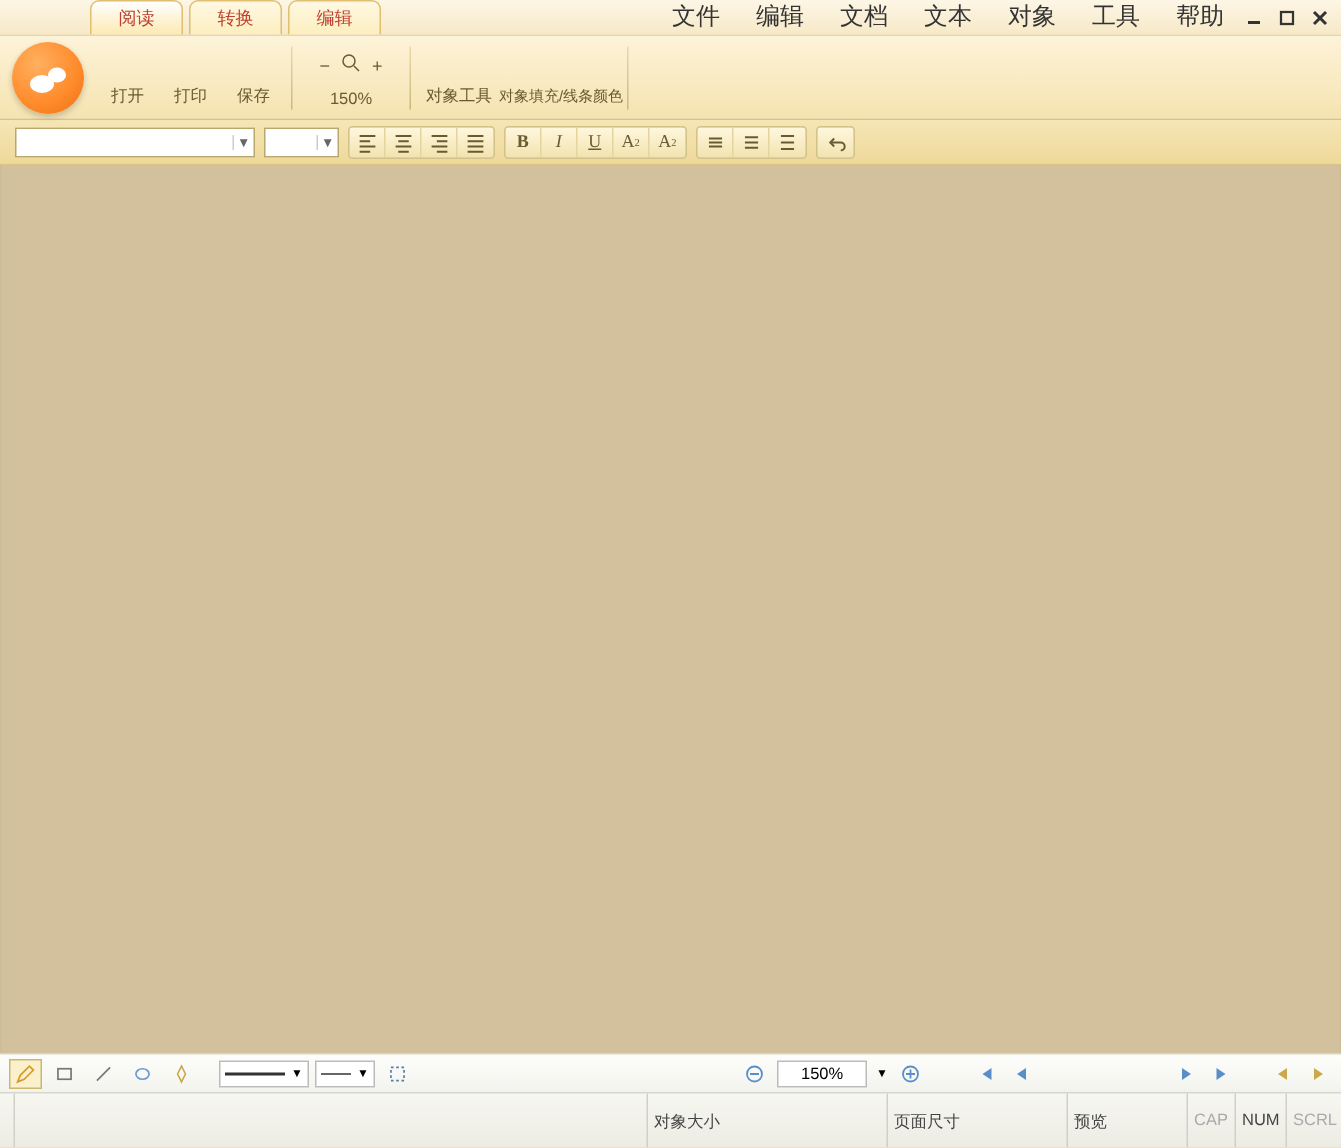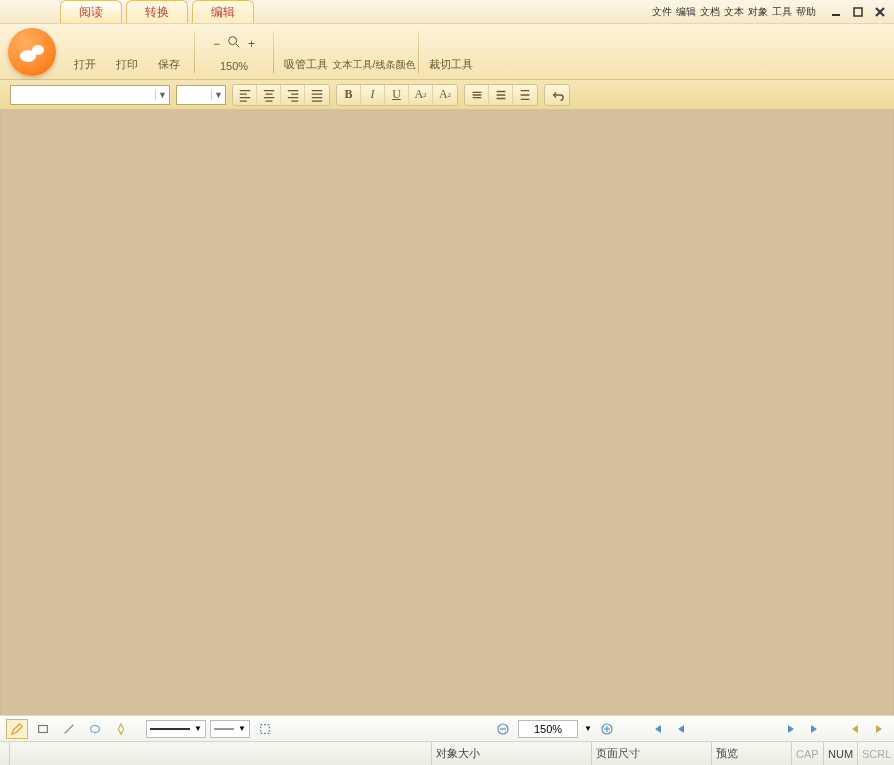--- a/index.html
+++ b/index.html
@@ -46,9 +46,9 @@
 .menu-bar {
   margin-left: auto;
   display: flex;
-  gap: 4px;
+  gap: 24px;
   padding-right: 6px;
-  font-size: 10px;
+  font-size: 16px;
   color: #333;
 }
 .menu-item { cursor: pointer; }

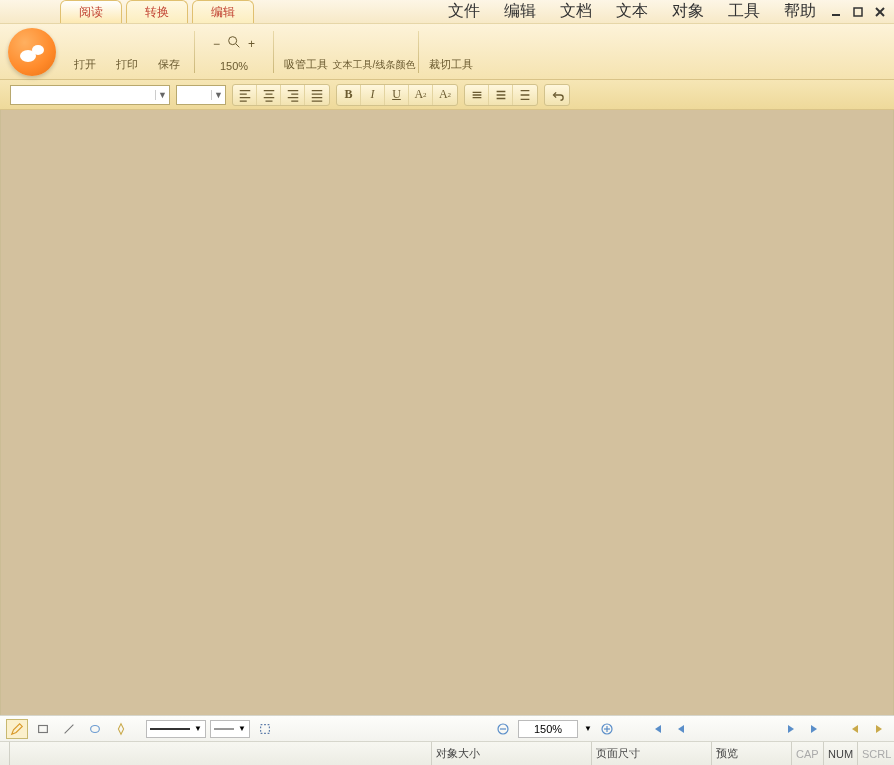--- a/index.html
+++ b/index.html
@@ -302,7 +302,7 @@
             <path d="M18 6l-2-2-8 8v4h4l8-8-2-2z" fill="none" stroke="#6a5a30" stroke-width="1.3"></path>
           </svg>
         </div>
-      <div class="lbl">吸管工具</div>
+      <div class="lbl">对象工具</div>
     </div>
     <div class="ribbon-btn vwide">
       <div class="ico">

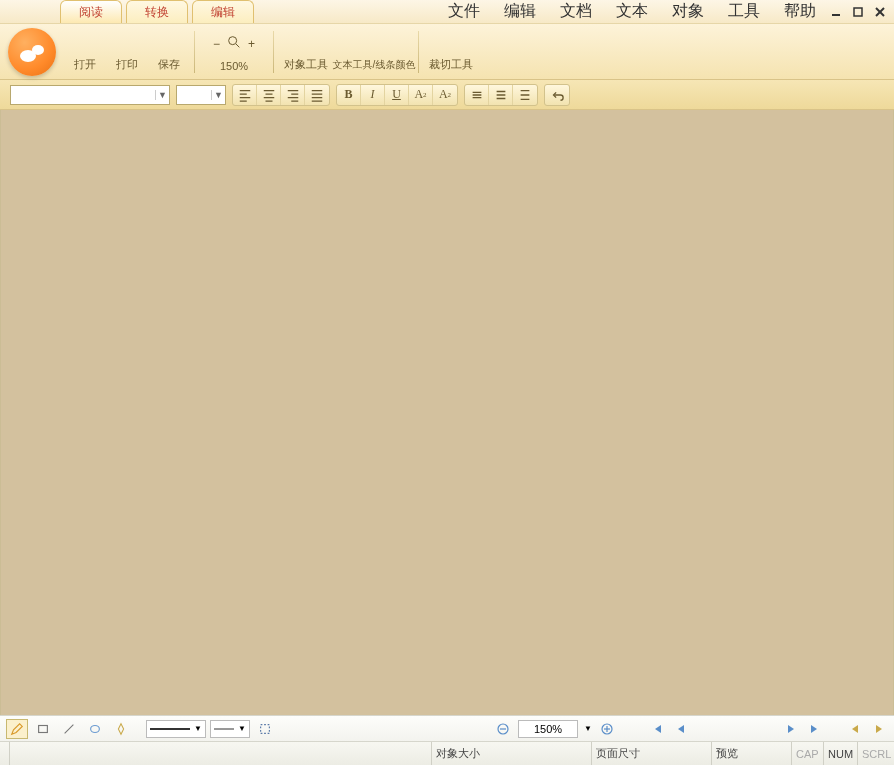--- a/index.html
+++ b/index.html
@@ -310,7 +310,7 @@
             <rect x="6" y="6" width="12" height="12" fill="#fff" stroke="#6a5a30" stroke-width="1.3"></rect>
           </svg>
         </div>
-      <div class="lbl" style="font-size:10px;">文本工具/线条颜色</div>
+      <div class="lbl" style="font-size:10px;">对象填充/线条颜色</div>
     </div>
   </div>
   <div class="ribbon-sep"></div>

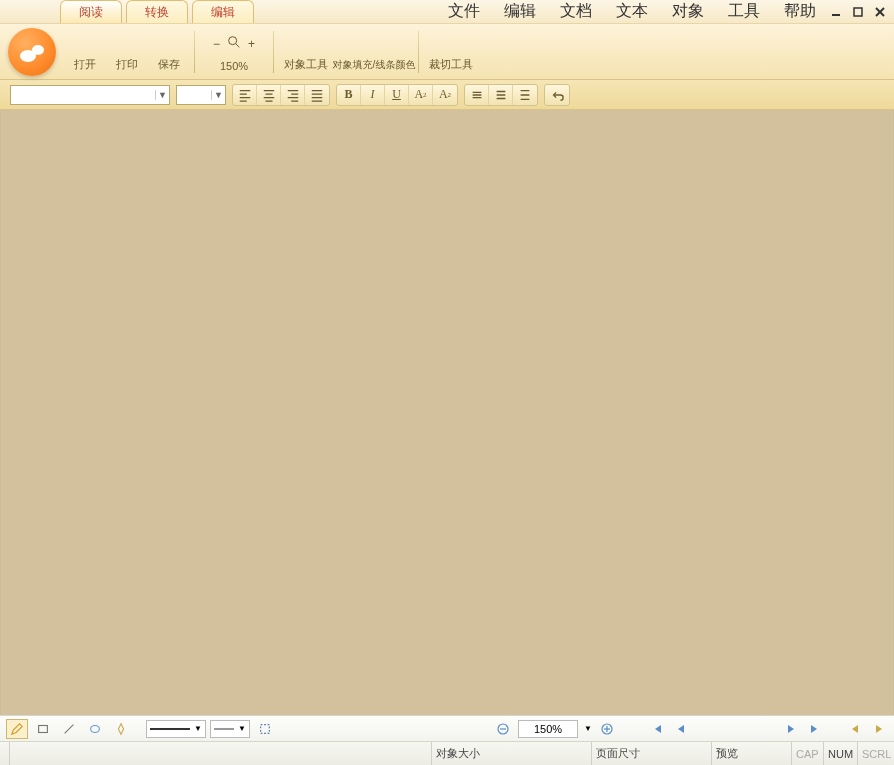--- a/index.html
+++ b/index.html
@@ -314,14 +314,6 @@
     </div>
   </div>
   <div class="ribbon-sep"></div>
-  <div class="ribbon-btn wide">
-    <div class="ico">
-        <svg viewBox="0 0 24 24">
-          <path d="M7 3v14h14M3 7h14v14" stroke="#6a5a30" stroke-width="1.5" fill="none"></path>
-        </svg>
-      </div>
-    <div class="lbl">裁切工具</div>
-  </div>
 </div>
 
 <div class="format-bar">

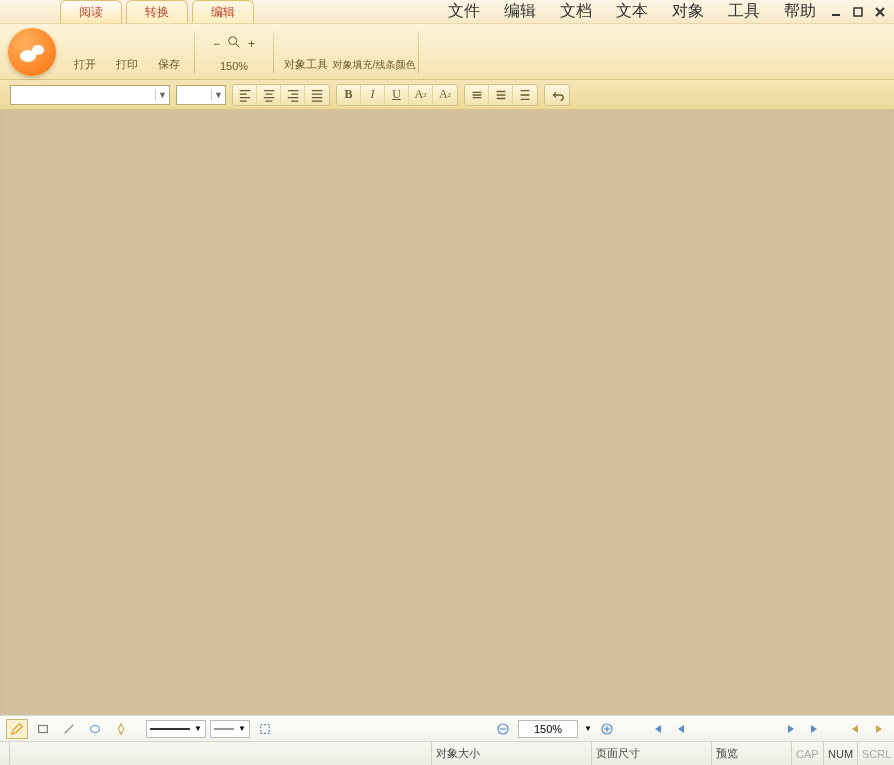--- a/index.html
+++ b/index.html
@@ -194,7 +194,7 @@
 
 
 .status-bar{
-  height:24px;
+  height:37px;
   background:linear-gradient(#f7f7f1,#ecece4);
   border-top:1px solid #d6d6cc;
   display:flex;align-items:center;font-size:11px;color:#444;

